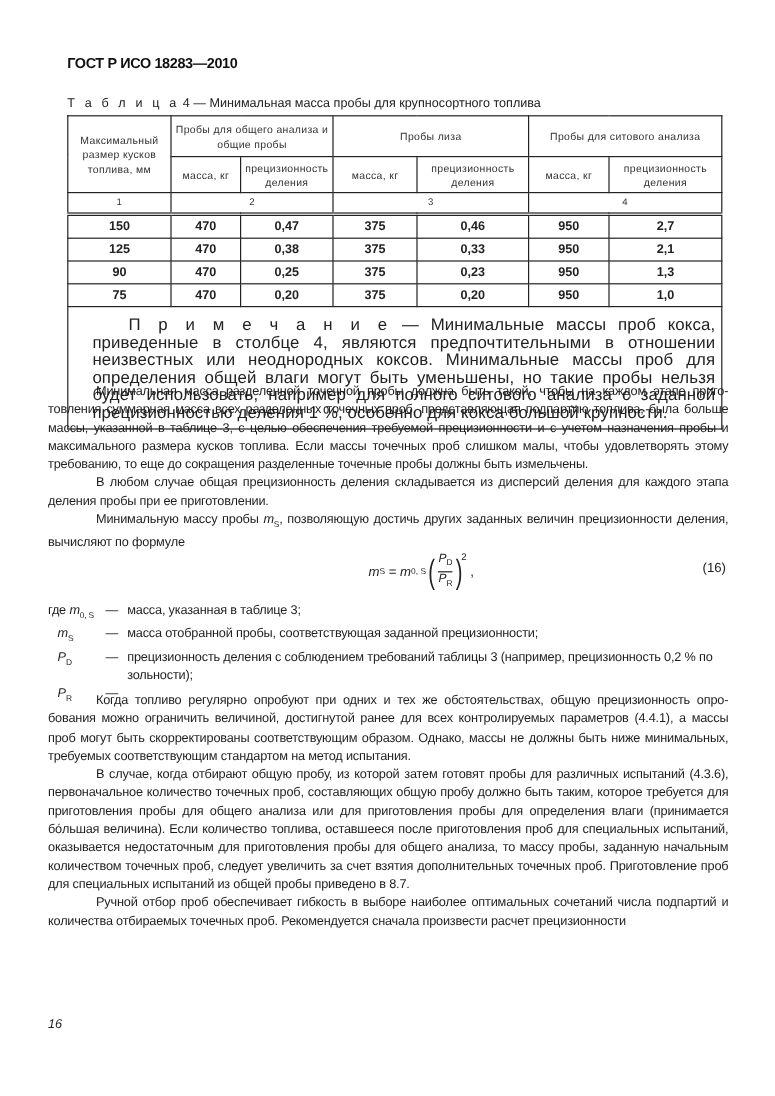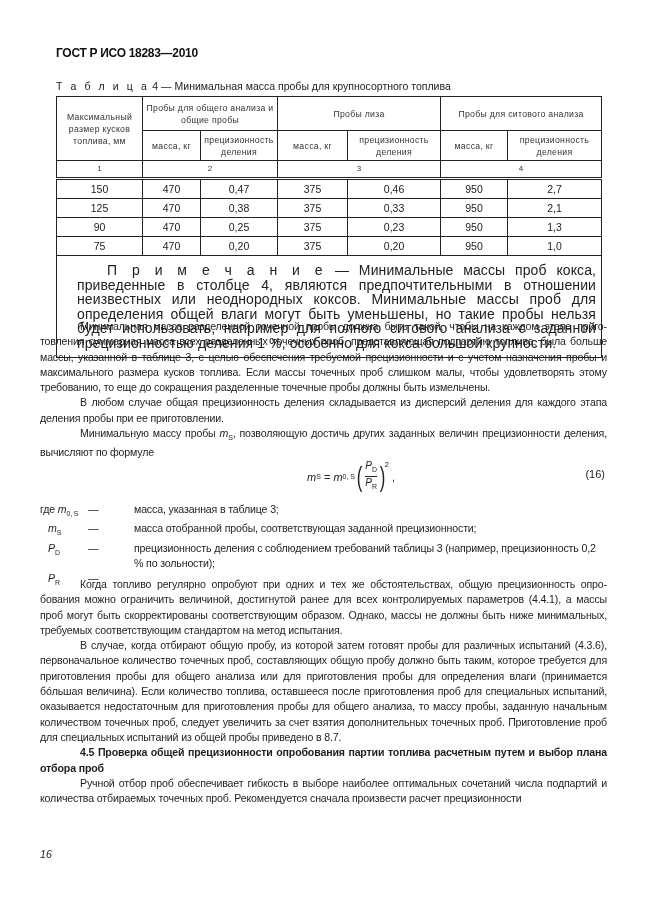--- a/index.html
+++ b/index.html
@@ -27,7 +27,7 @@
   table.data tr.h2 td { height: 29px; }
   table.data tr.num td { height: 16px; font-size: 8px; }
   table.data tr.num td { border-bottom: 3px double #222; }
-  table.data tr.row td { height: 18px; font-size: 10.5px; letter-spacing: 0; color: #222; }
+  table.data tr.row td { height: 18px; font-size: 10.5px; letter-spacing: 0; color: #222; font-weight: bold; }
   table.data td.note {
     text-align: justify; padding: 7px 5px 6px 20px; font-size: 14px;
     line-height: 14.6px; letter-spacing: 0.1px; color: #222; height: auto;

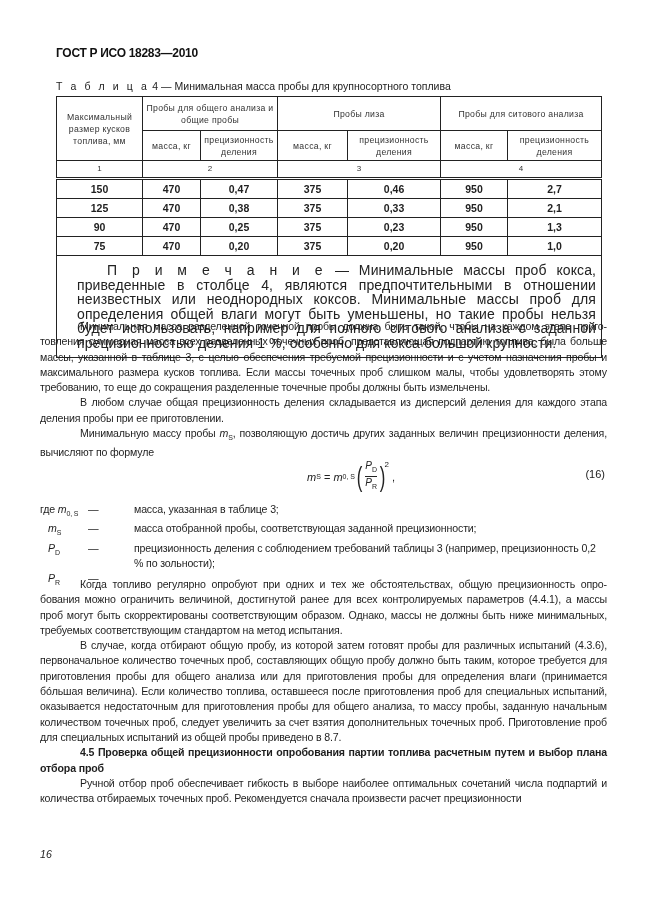--- a/index.html
+++ b/index.html
@@ -57,7 +57,7 @@
   .where .row { display: flex; }
   .where .sym { width: 40px; text-align: left; flex-shrink: 0; }
   .where .dash { width: 18px; flex-shrink: 0; text-align: left; }
-  .where .desc { flex: 1; margin-left: 28px; }
+  .where .desc { flex: 1; }
   .bold { font-weight: bold; }
   .page-number { position: absolute; left: 40px; top: 848px; font-size: 10.6px; color: #222; font-style: italic; }
 </style>

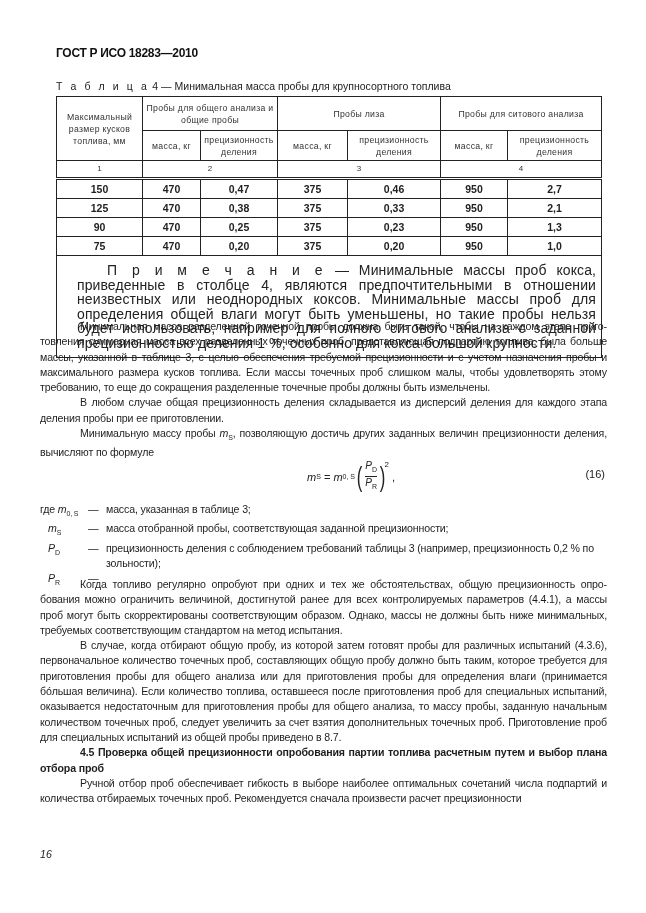--- a/index.html
+++ b/index.html
@@ -192,7 +192,6 @@
 <div class="body-text" style="top:577px;">
   <p class="ind1">Когда топливо регулярно опробуют при одних и тех же обстоятельствах, общую прецизионность опро­бования можно ограничить величиной, достигнутой ранее для всех контролируемых параметров (4.4.1), а массы проб могут быть скорректированы соответствующим образом. Однако, массы не должны быть ниже минимальных, требуемых соответствующим стандартом на метод испытания.</p>
   <p class="ind1">В случае, когда отбирают общую пробу, из которой затем готовят пробы для различных испытаний (4.3.6), первоначальное количество точечных проб, составляющих общую пробу должно быть таким, кото­рое требуется для приготовления пробы для общего анализа или для приготовления пробы для определе­ния влаги (принимается бóльшая величина). Если количество топлива, оставшееся после приготовления проб для специальных испытаний, оказывается недостаточным для приготовления пробы для общего ана­лиза, то массу пробы, заданную начальным количеством точечных проб, следует увеличить за счет взятия дополнительных точечных проб. Приготовление проб для специальных испытаний из общей пробы приведено в 8.7.</p>
-  <p class="ind1 bold">4.5 Проверка общей прецизионности опробования партии топлива расчетным путем и выбор плана отбора проб</p>
   <p class="ind1">Ручной отбор проб обеспечивает гибкость в выборе наиболее оптимальных сочетаний числа подпар­тий и количества отбираемых точечных проб. Рекомендуется сначала произвести расчет прецизионности</p>
 </div>
 

